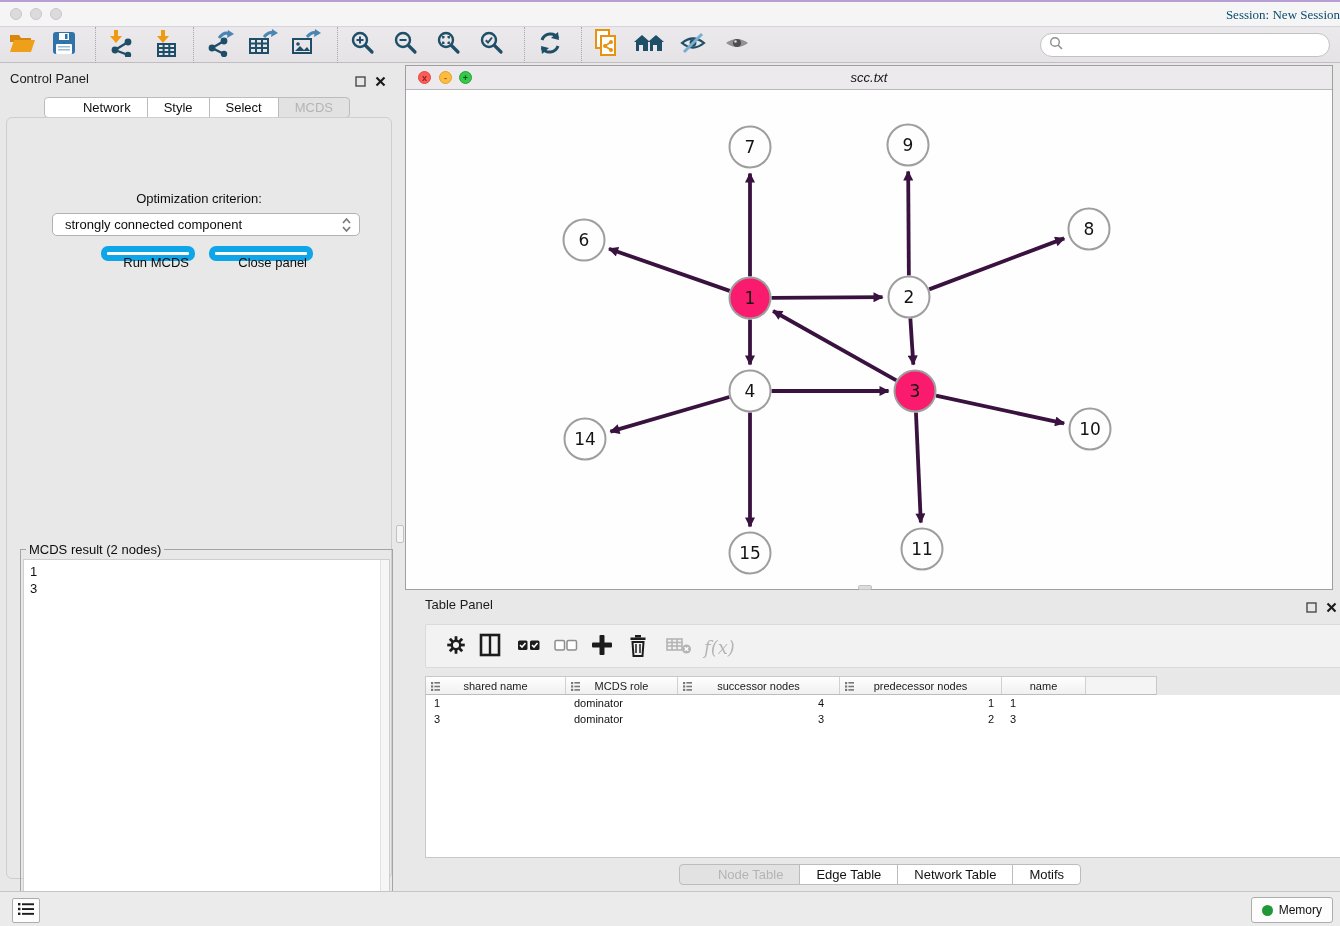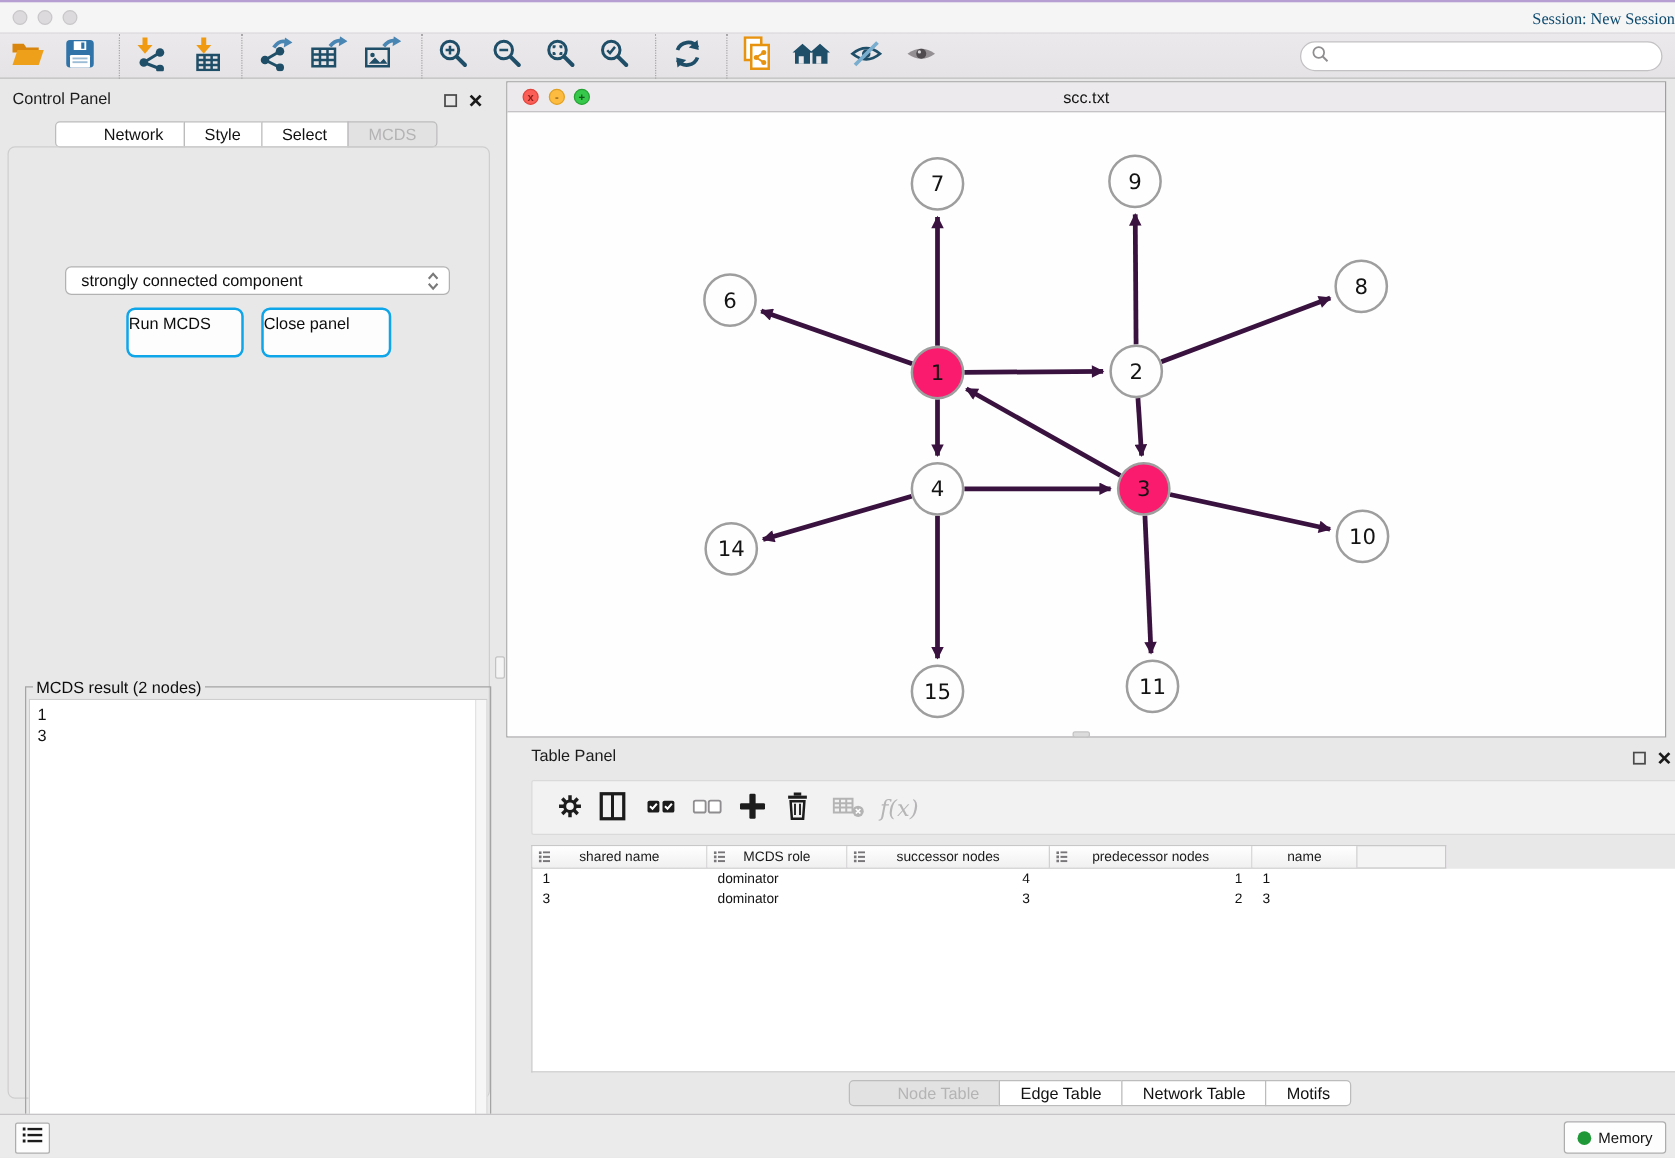--- a/index.html
+++ b/index.html
@@ -55,7 +55,7 @@
   .nl-red { left:12px; background:#fb5d57; border:1px solid #e1463e; color:#8c1f1b; }
   .nl-yellow { left:33px; background:#fdbc40; border:1px solid #e0a023; color:#92621a; }
   .nl-green { left:53px; background:#35c84a; border:1px solid #26a235; color:#0e5c1b; }
-  .net-title { width:100%; text-align:center; font-size:13px; line-height:23px; color:#141414; }
+  .net-title { width:100%; text-align:center; font-size:13px; line-height:23px; color:#141414;font-style:italic; }
   .net-canvas { position:absolute; left:0; top:24px; width:926px; height:499px; background:#fefefe; }
   .net-bottom-grip { left:858px; top:585px; width:14px; height:5px; background:#dddcdd; border:1px solid #c4c3c4; border-radius:2px; }
 

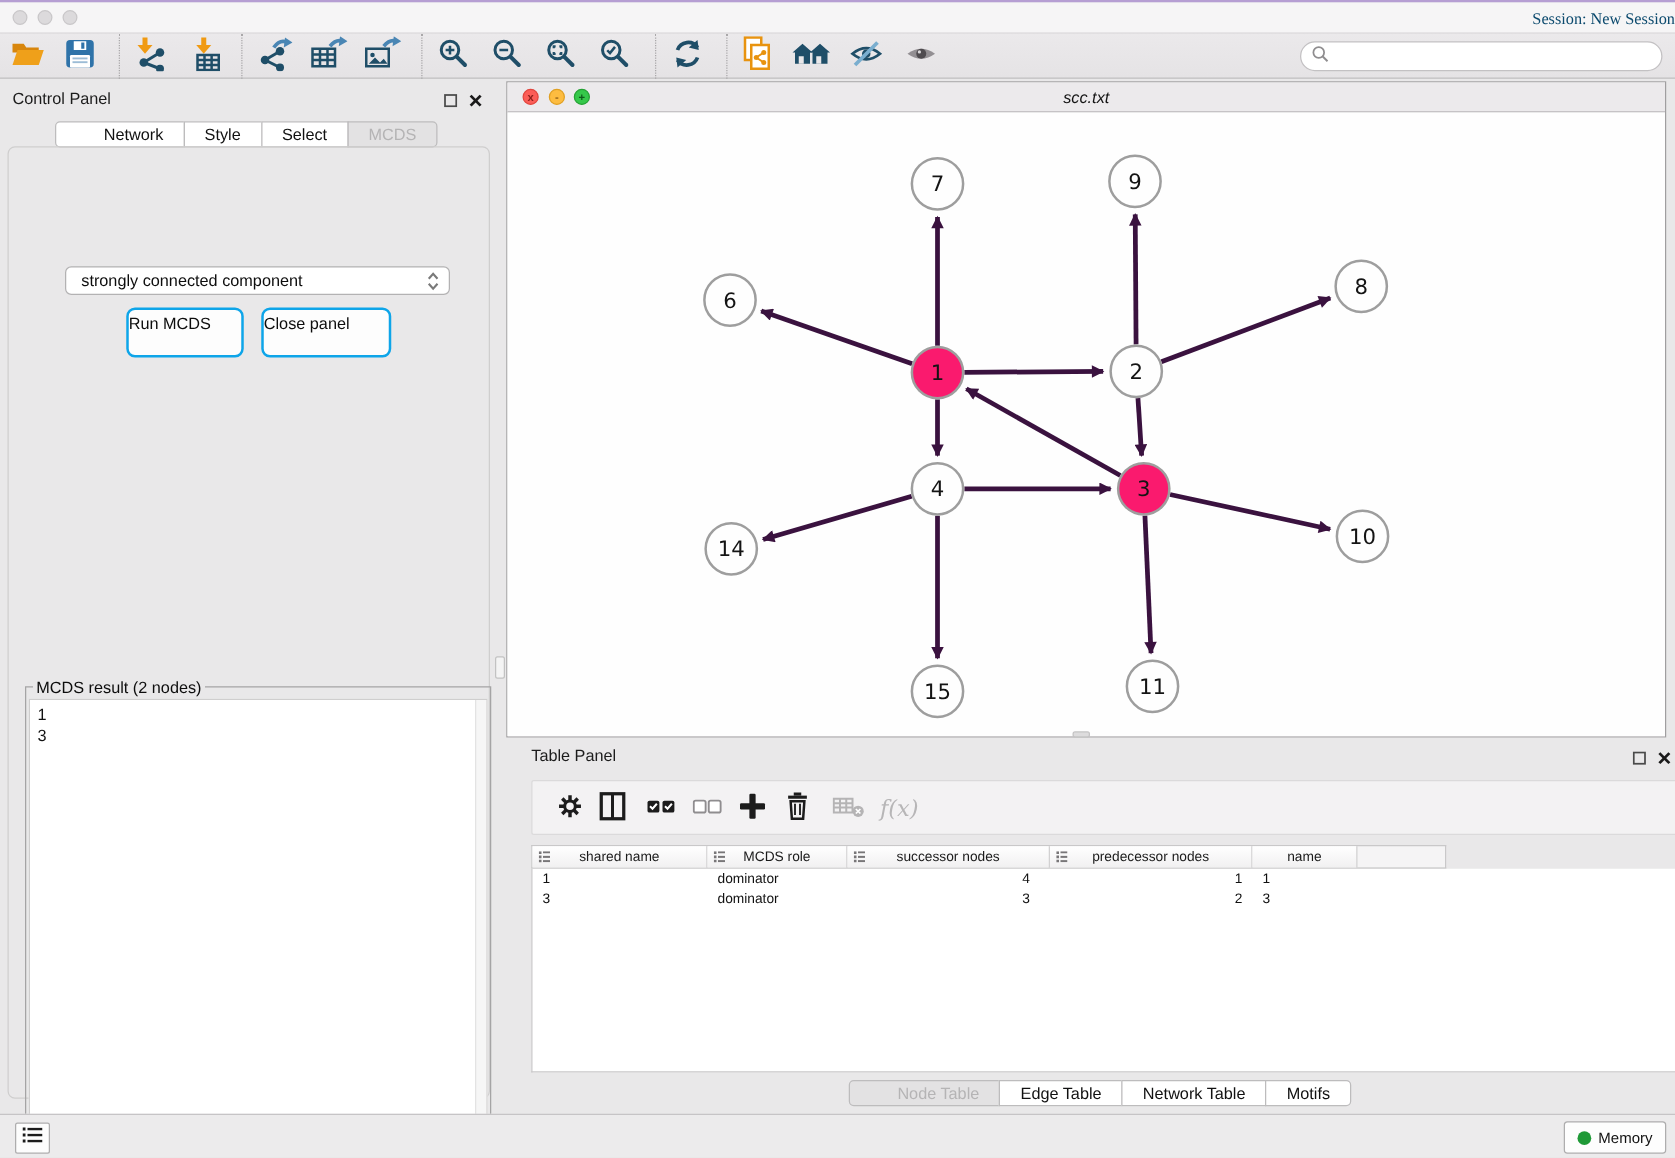--- a/index.html
+++ b/index.html
@@ -274,6 +274,7 @@
     <div class="tab last disabled-selected">MCDS</div>
   </div>
   <div class="cp-content">
+    <div class="opt-label">Optimization criterion:</div>
     <div class="criterion-select">
       <span>strongly connected component</span>
       <span class="stepper"><svg width="9" height="16" viewBox="0 0 9 16">

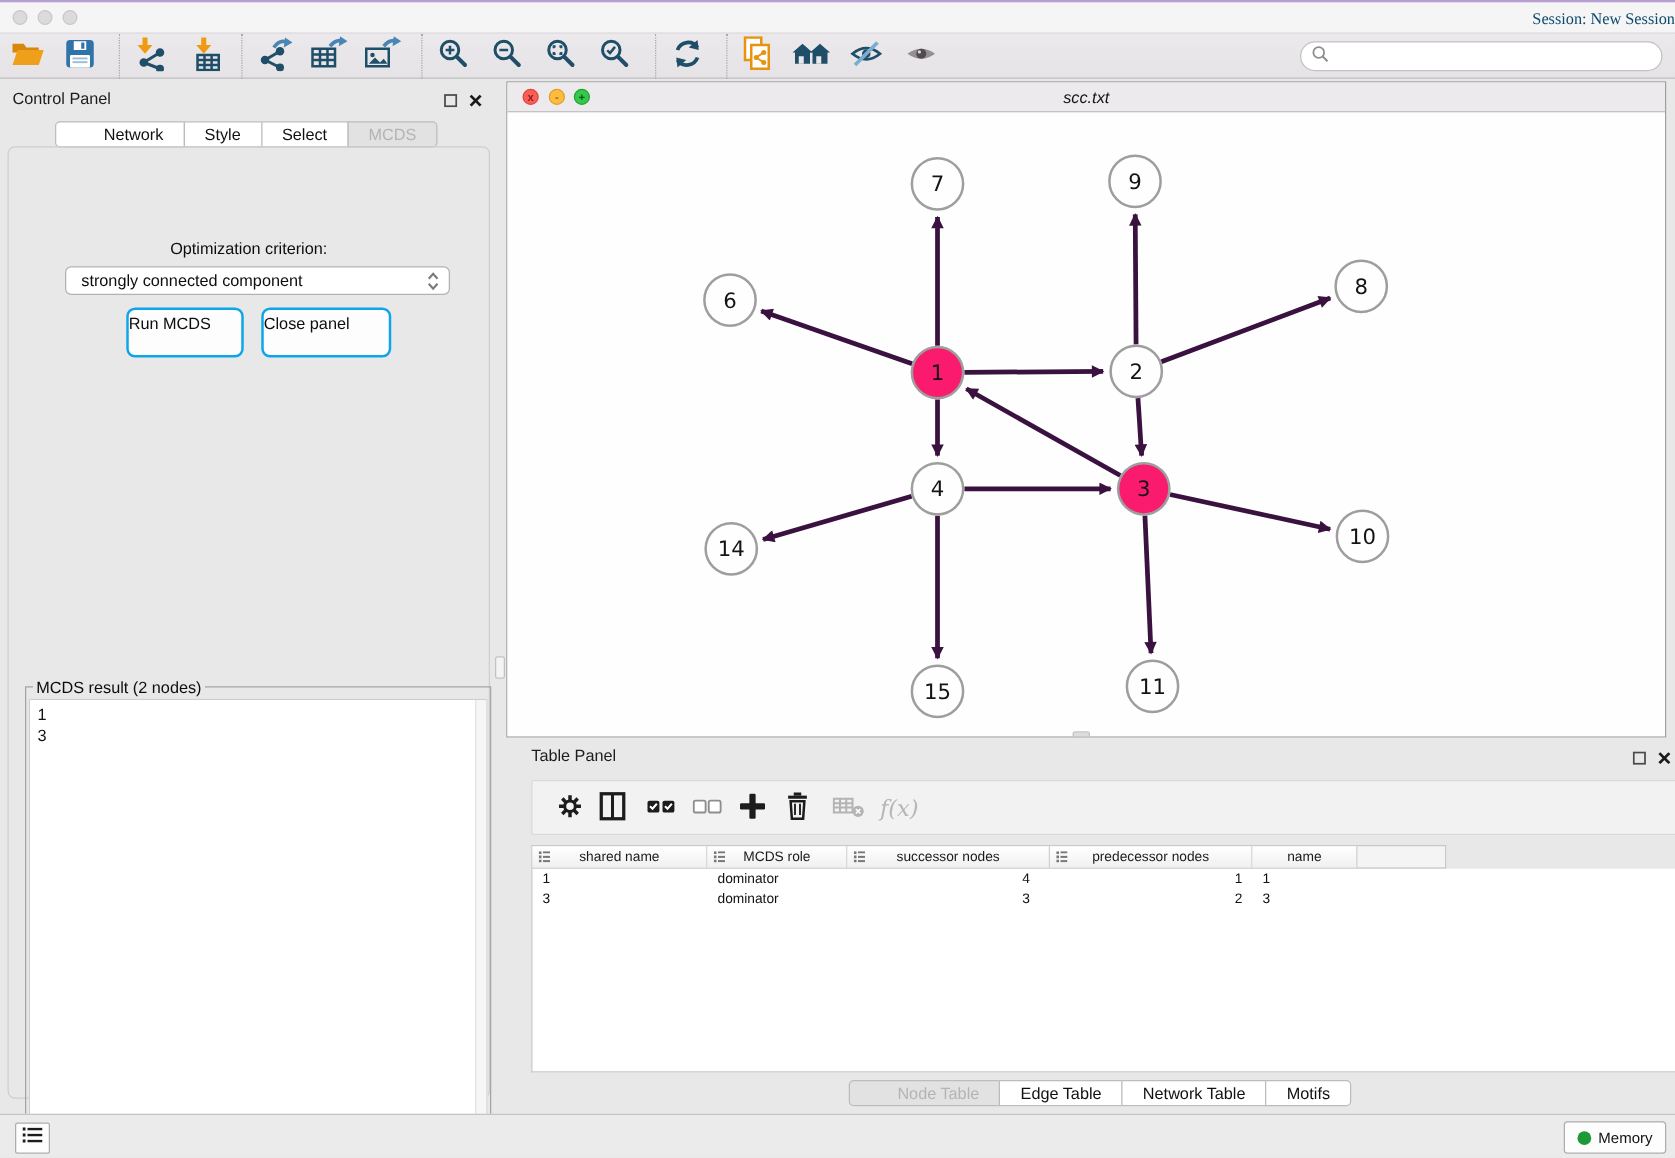--- a/index.html
+++ b/index.html
@@ -36,7 +36,7 @@
   .opt-label { position:absolute; top:73px; left:0; width:100%; text-align:center; font-size:13px; color:#0d0d0d; }
   .criterion-select { position:absolute; left:45px; top:95px; width:308px; height:23px; background:#fff; border:1px solid #b3b2b3; border-radius:5px; font-size:13px; line-height:21px; padding-left:12px; color:#0d0d0d; }
   .stepper { position:absolute; right:8px; top:3px; }
-  .cp-btn { position:absolute; height:40px; background:#fdfdfd; border:2px solid #0ea5e9; border-radius:7px; font-size:13px; text-align:left; line-height:21px; color:#0d0d0d; }
+  .cp-btn { position:absolute; height:15px; background:#fdfdfd; border:6px solid #0ea5e9; border-radius:7px; font-size:13px; text-align:right; line-height:21px; color:#0d0d0d; }
   .run-btn { left:94px; top:128px; width:94px; }
   .closep-btn { left:202px; top:128px; width:104px; }
   .result-fieldset { position:absolute; left:13px; top:424px; width:373px; height:381px; border:1px solid #a5a4a5; padding:2px; }

